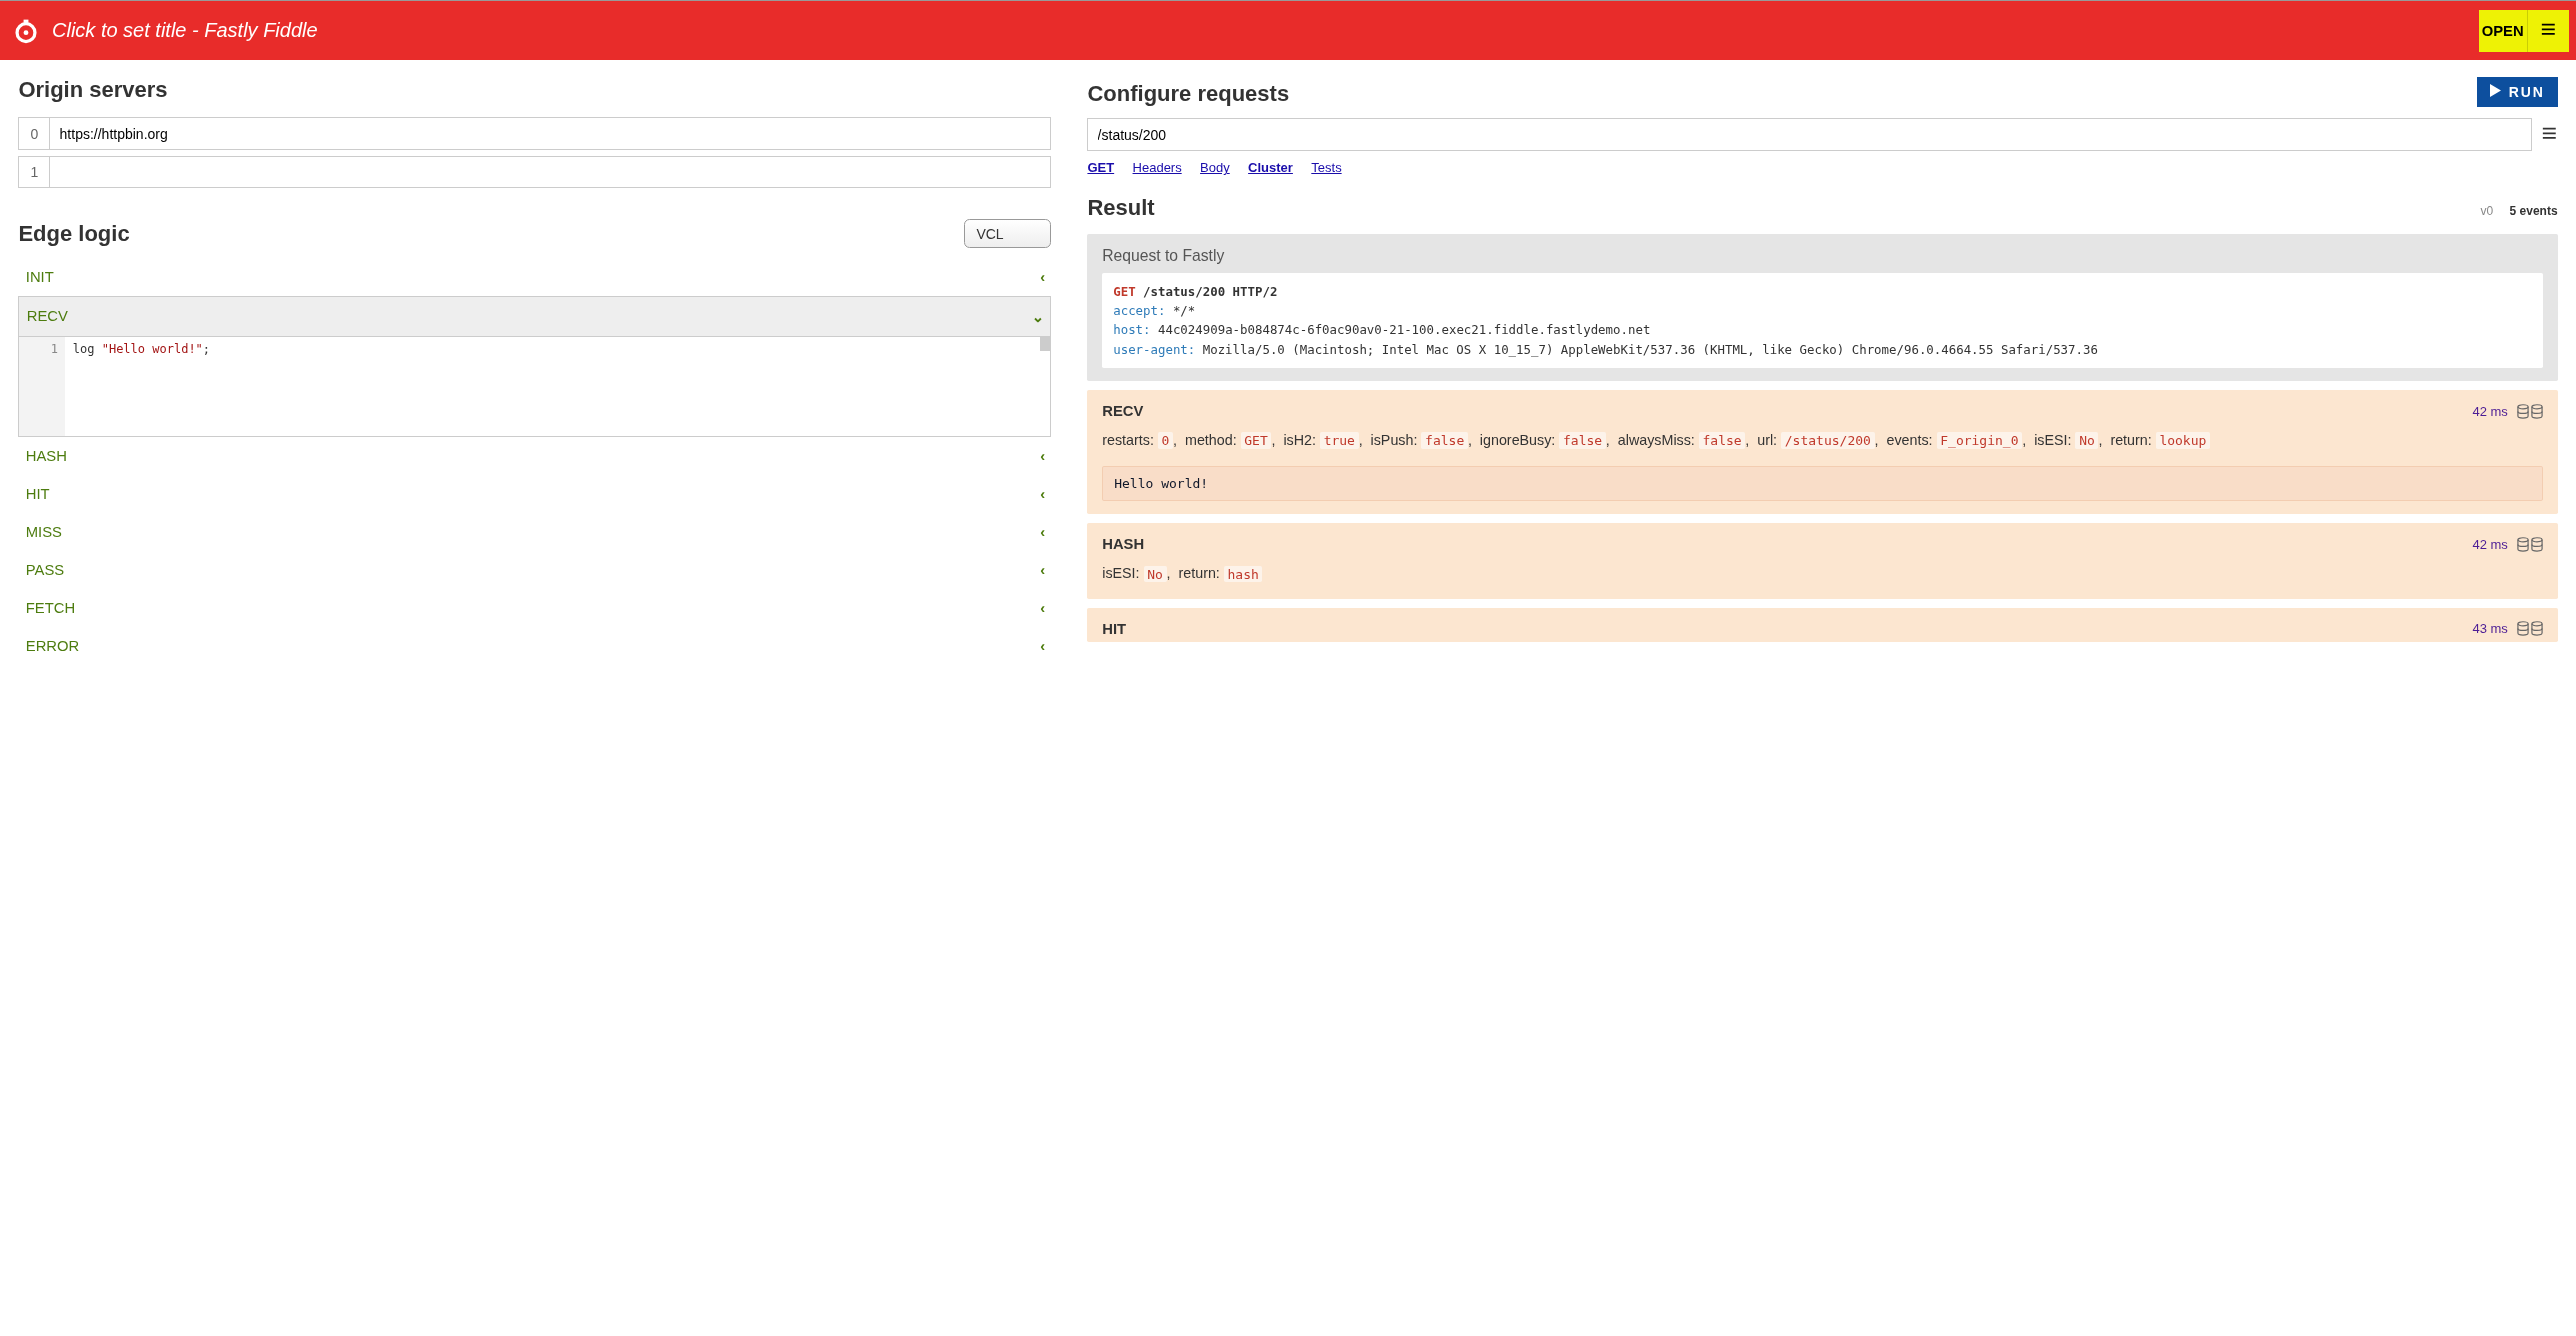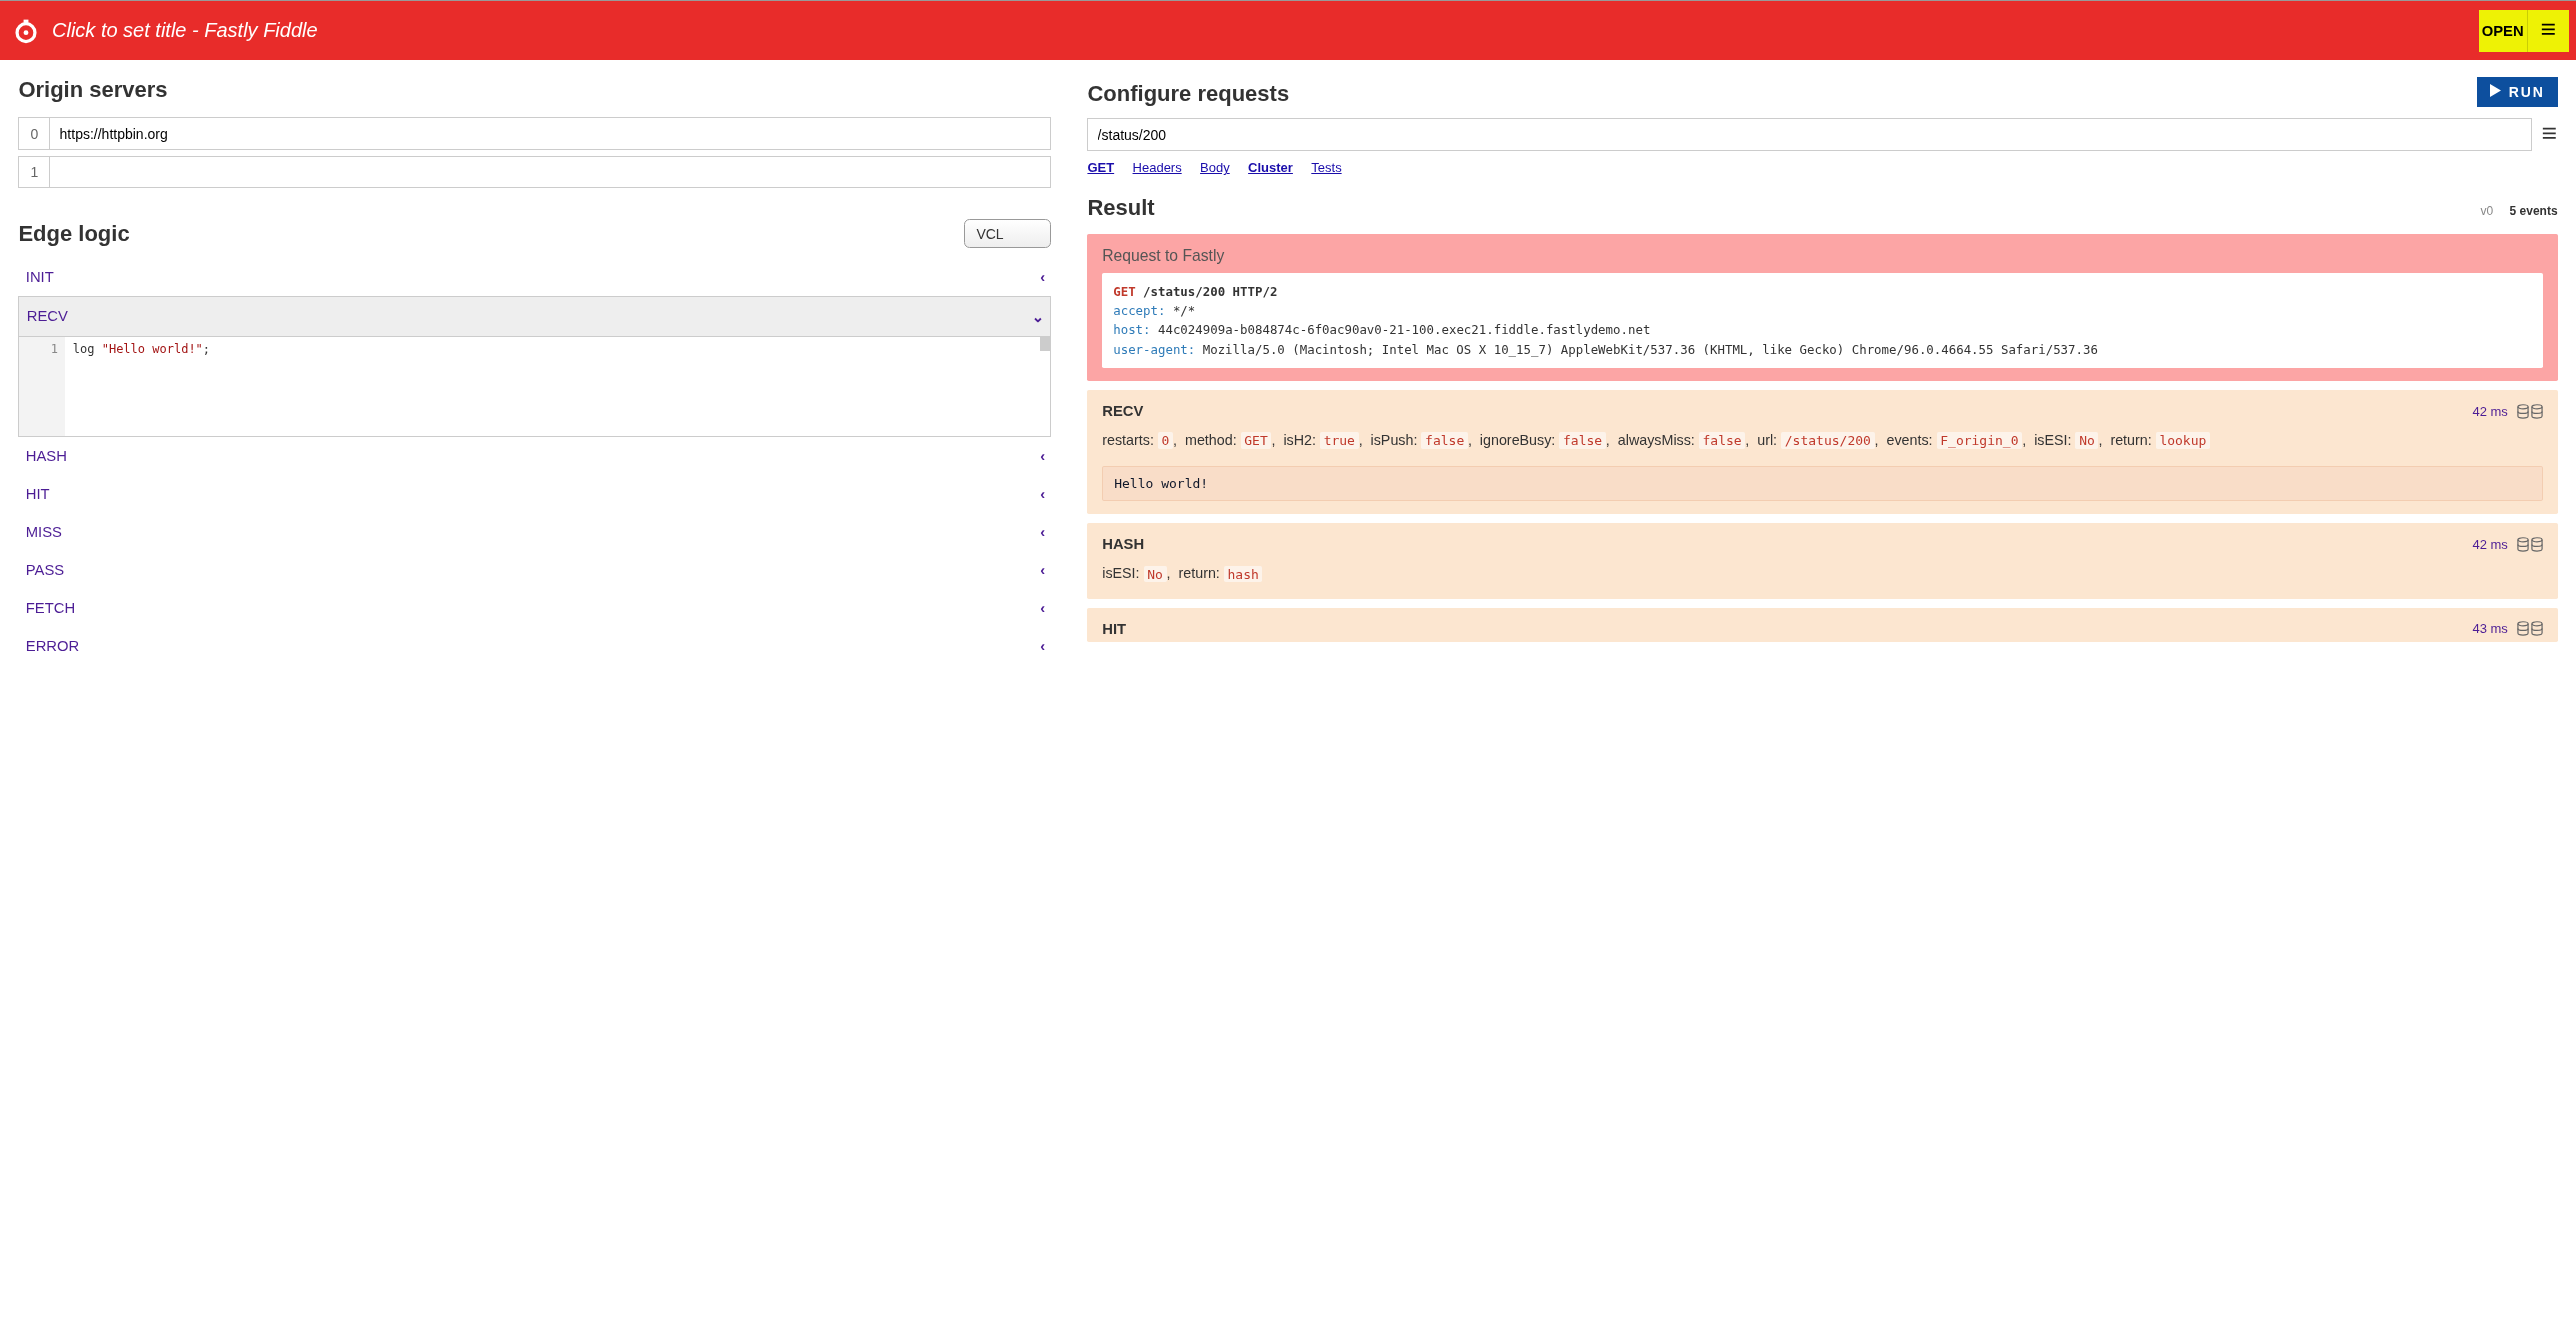--- a/index.html
+++ b/index.html
@@ -40,7 +40,7 @@
 .result-meta { font-size: 12px; color: #333; }
 .result-meta .dim { color: #888; margin-right: 13px; }
 .panel { border-radius: 1.8px; margin-bottom: 9.2px; padding: 13px 14.8px; }
-.panel-gray { background: #fca5a5; }
+.panel-gray { background: #e5e5e5; }
 .panel-peach { background: #fce6d0; }
 .panel-title { font-size: 15.7px; color: #555; margin-bottom: 7.4px; font-weight: 400; }
 .panel-head { display: flex; align-items: center; justify-content: space-between; margin-bottom: 9.2px; }

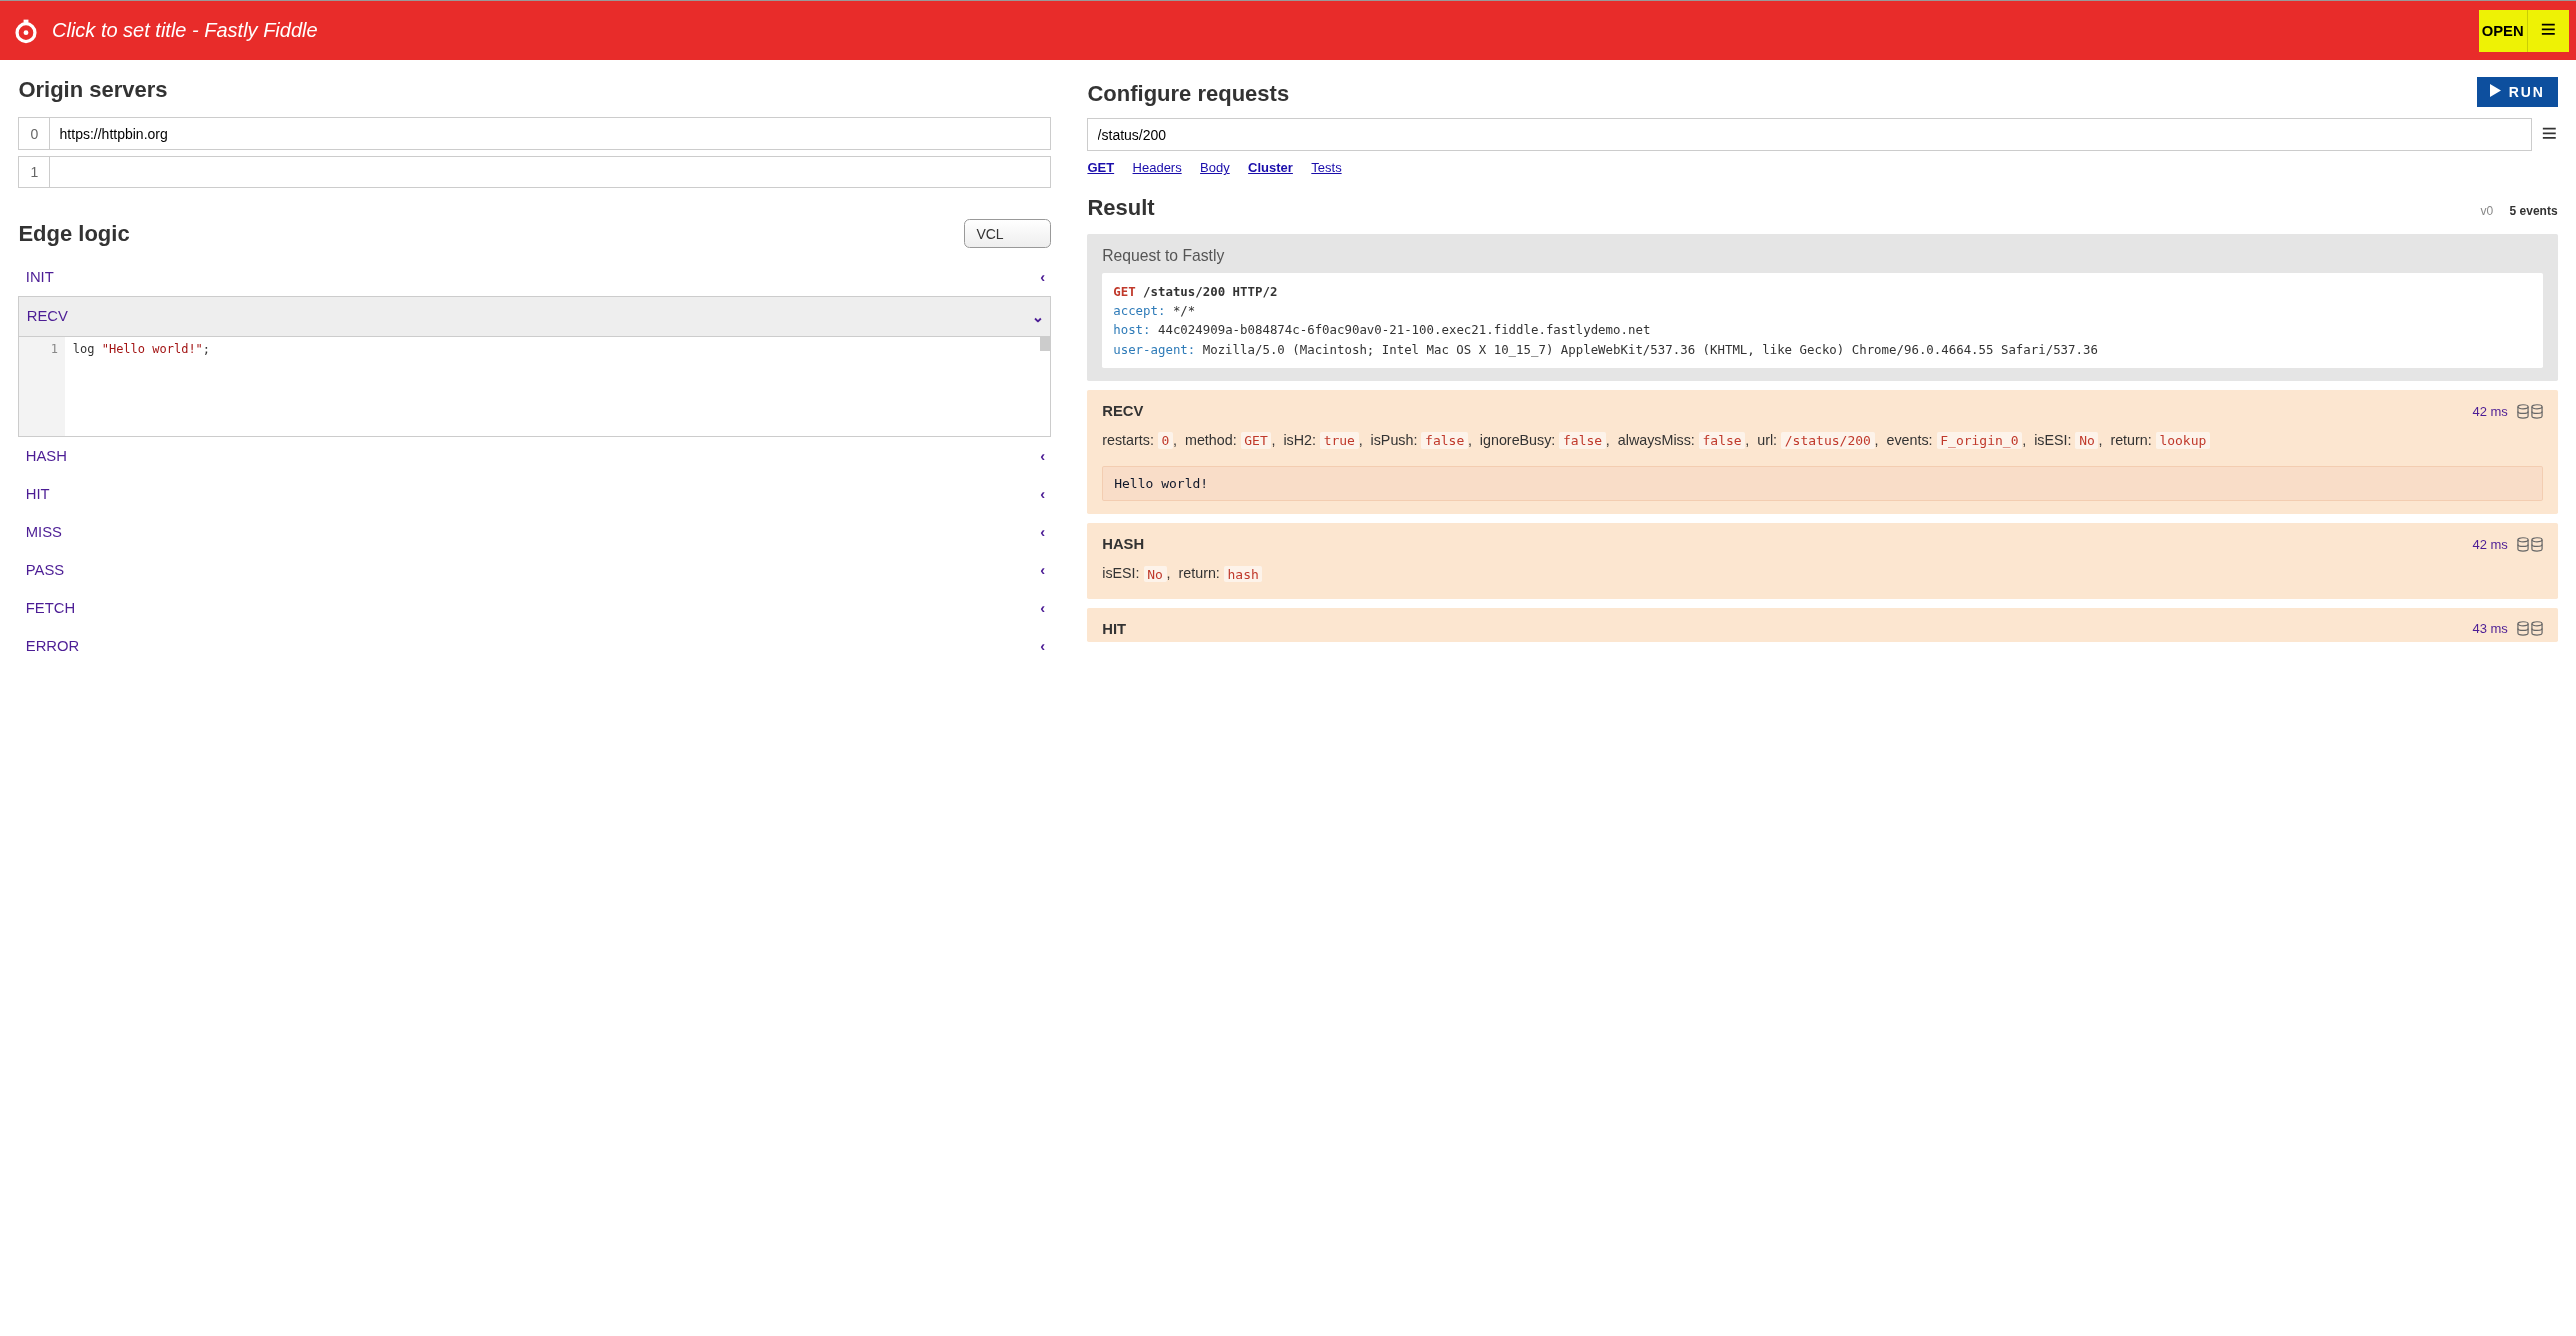--- a/index.html
+++ b/index.html
@@ -19,7 +19,7 @@
 .origin-input { flex: 1; border: 0.9px solid #ccc; padding: 7.4px 9.2px; font-size: 14px; }
 .edge-header { display: flex; align-items: center; justify-content: space-between; margin-top: 31px; margin-bottom: 9.2px; }
 .vcl-select { border: 0.9px solid #999; border-radius: 5.5px; padding: 5.5px 46px 5.5px 11px; background: linear-gradient(#fff, #eee); font-size: 14px; color: #333; }
-.stage { display: flex; align-items: center; justify-content: space-between; padding: 11px 5.5px 11px 7.4px; font-size: 14.8px; color: #4c1d95; cursor: pointer; }
+.stage { display: flex; align-items: center; justify-content: space-between; padding: 11px 5.5px 11px 7.4px; font-size: 14.8px; color: #4d7c0f; cursor: pointer; }
 .stage-active { background: #eee; border: 0.9px solid #ccc; border-bottom: none; }
 .chev { font-size: 14.8px; font-weight: 700; }
 .code-editor { border: 0.9px solid #ccc; display: flex; min-height: 101px; }

